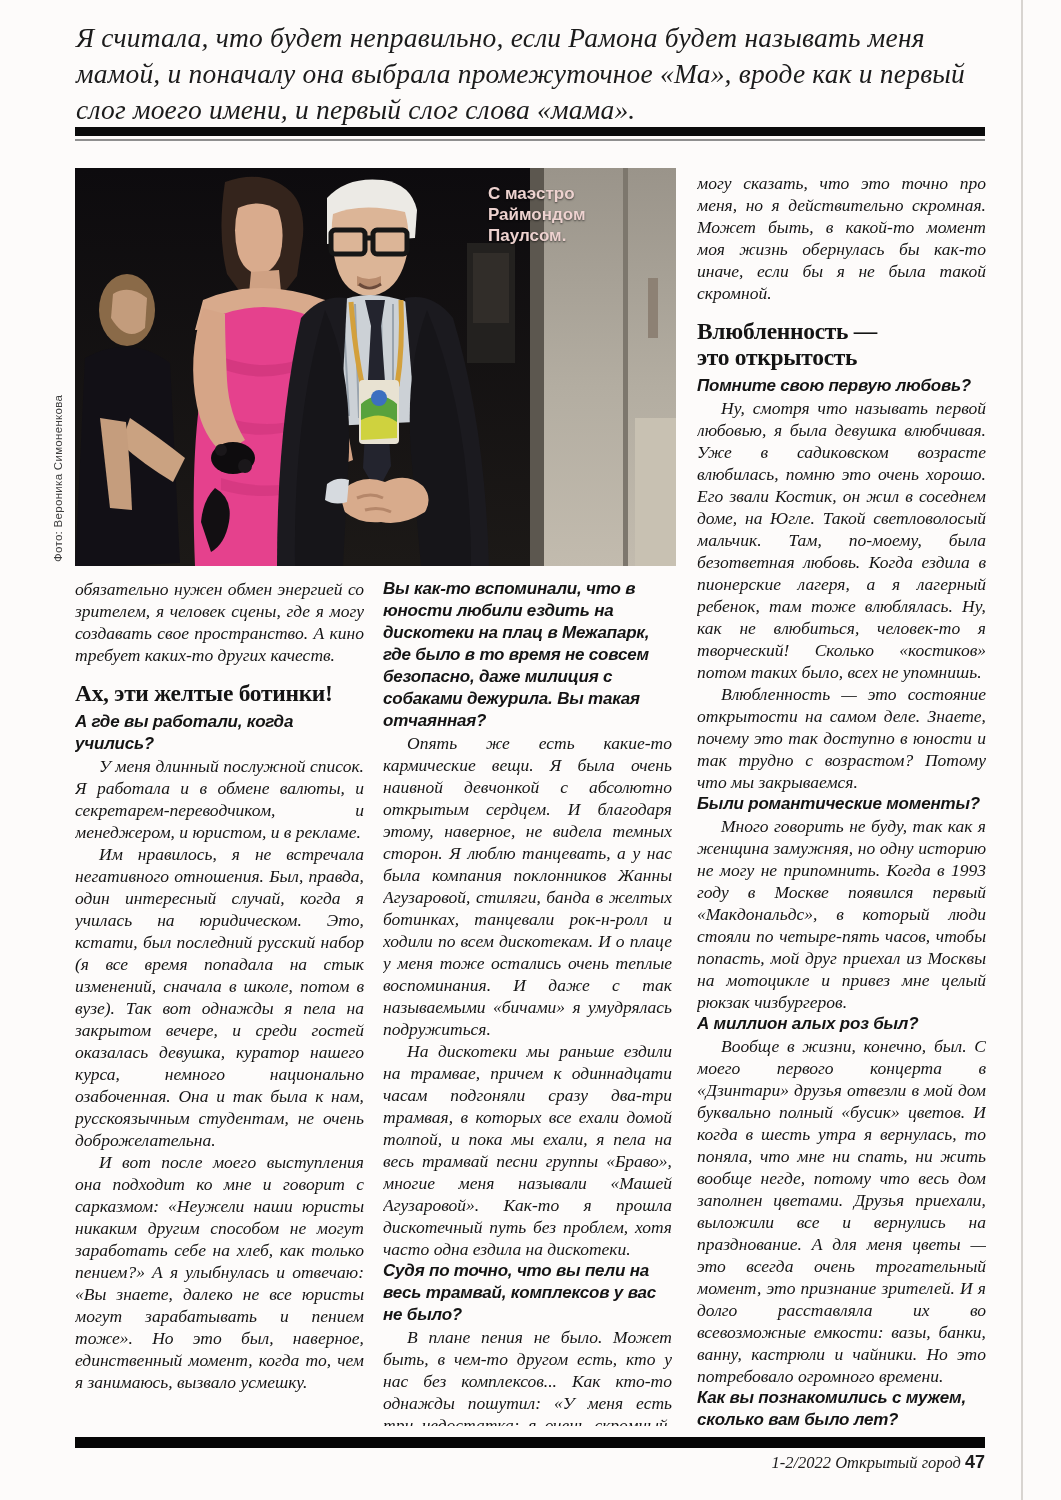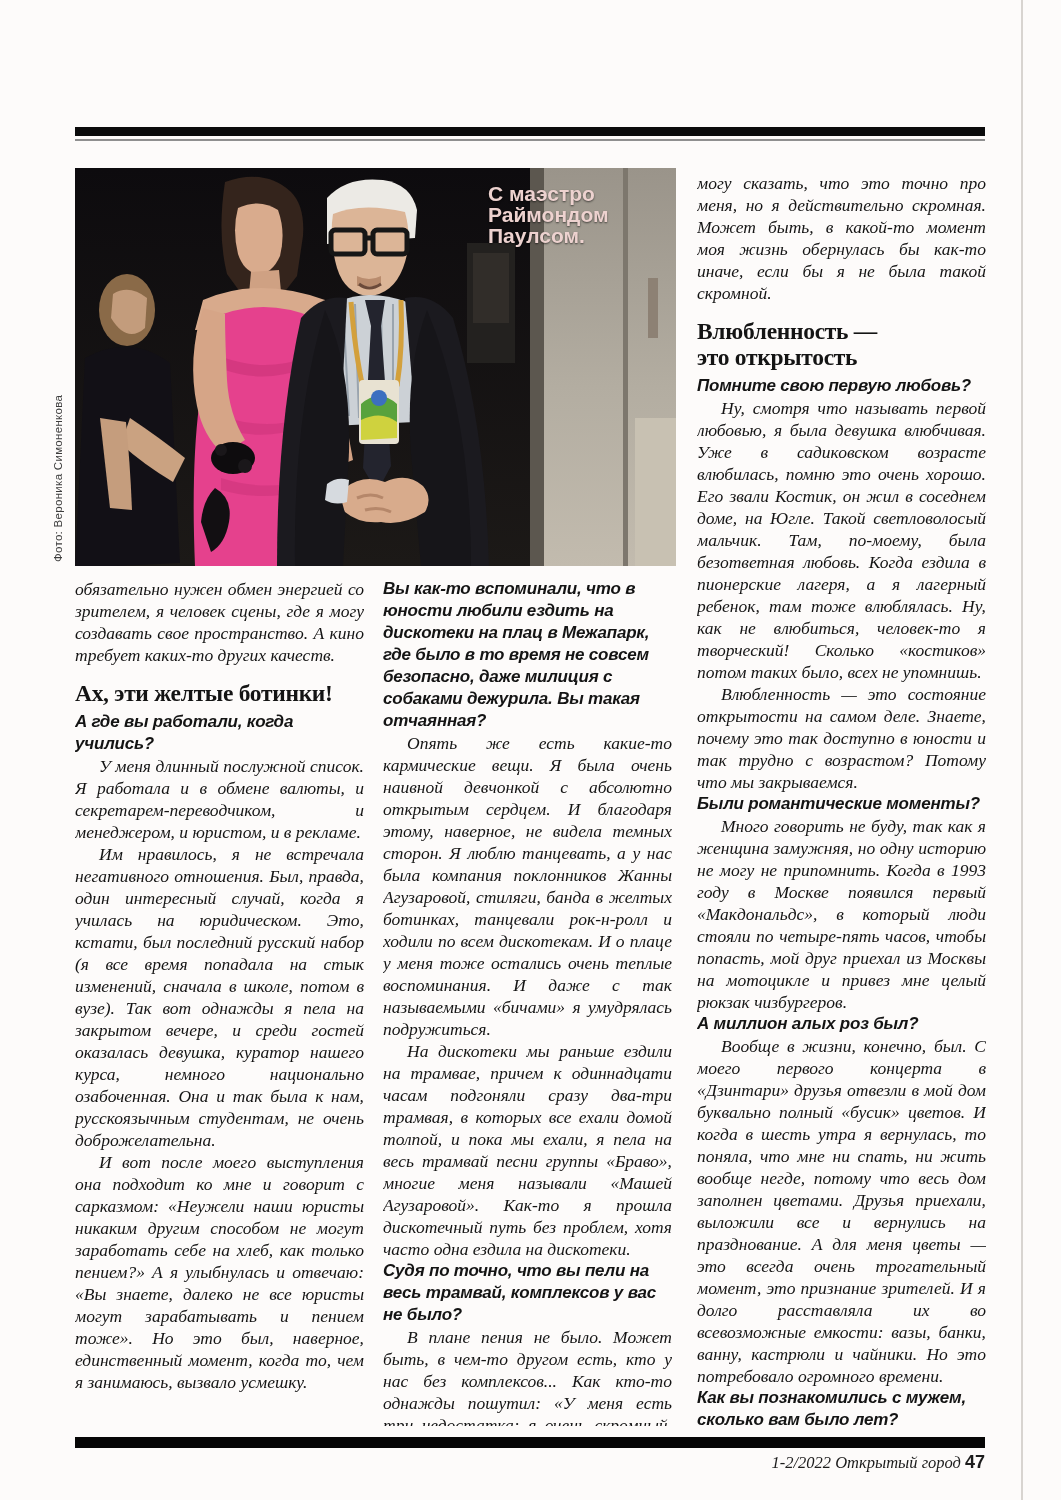--- a/index.html
+++ b/index.html
@@ -108,6 +108,7 @@
 
 <div class="page">
 
+  <div class="quote">Я считала, что будет неправильно, если Рамона будет называть меня мамой, и поначалу она выбрала промежуточное «Ма», вроде как и первый слог моего имени, и первый слог слова «мама».</div>
 
   <div class="rule-black top-bar"></div>
   <div class="rule-gray top-line"></div>

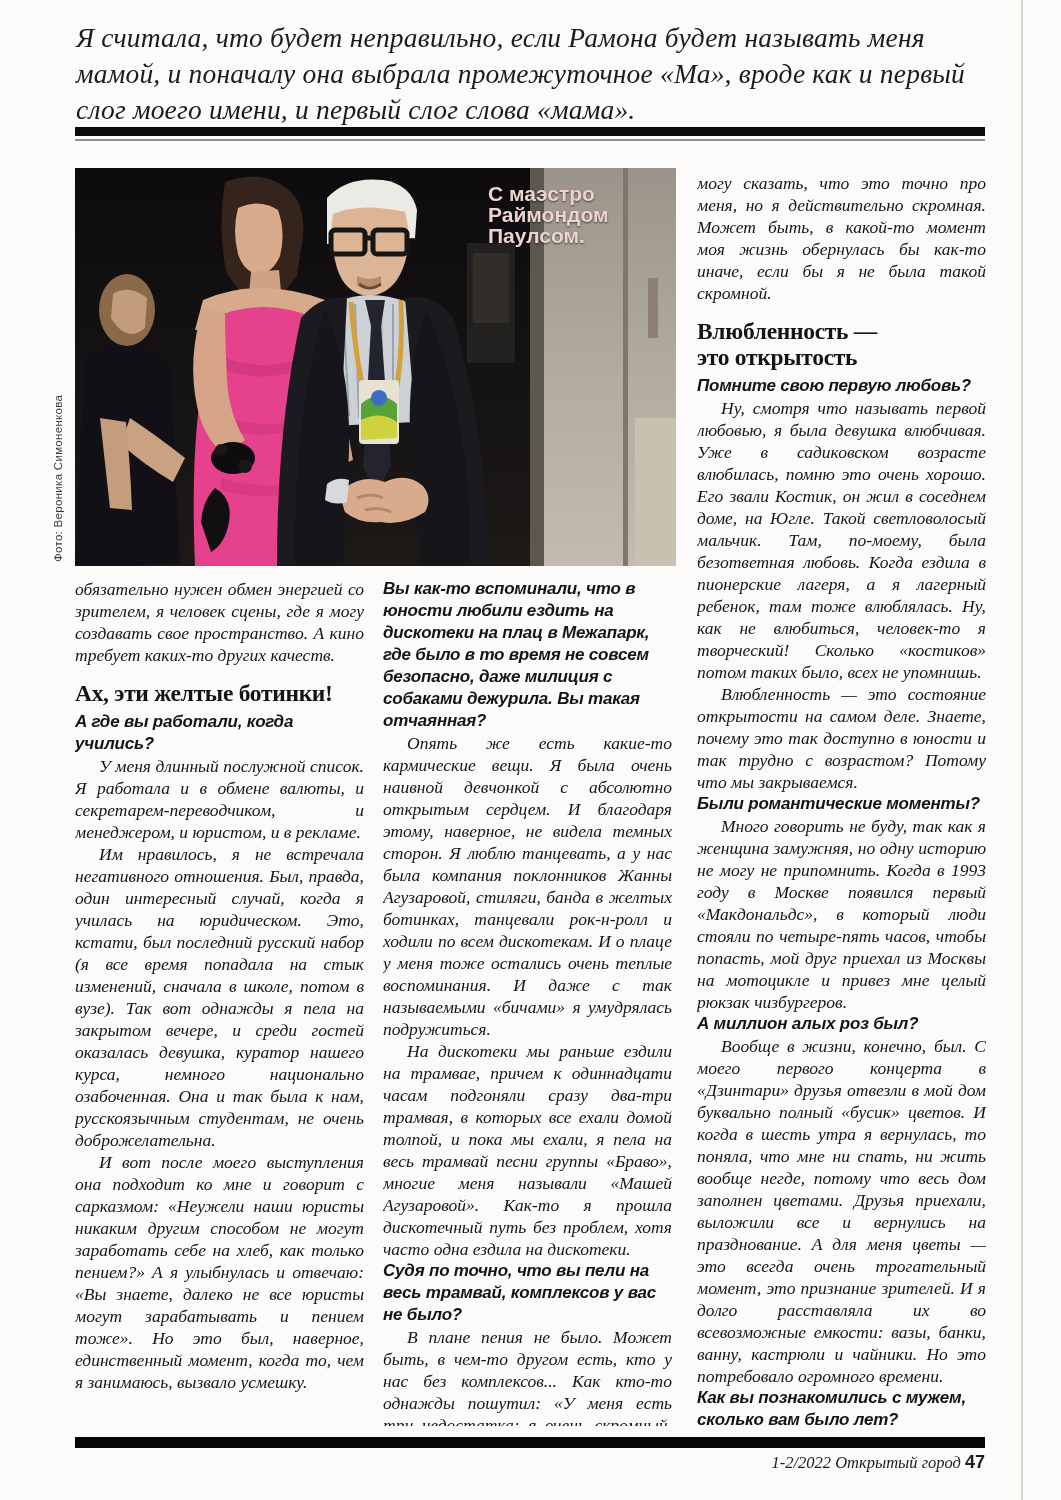--- a/index.html
+++ b/index.html
@@ -39,7 +39,7 @@
     position:absolute;left:488px;top:183px;
     font-family:"Liberation Sans", sans-serif;
     font-weight:bold;
-    font-size:21px;line-height:21px;
+    font-size:17px;line-height:21px;
     color:#edd2cf;
     white-space:pre-line;
     text-shadow:0 1px 2px rgba(0,0,0,.6);

